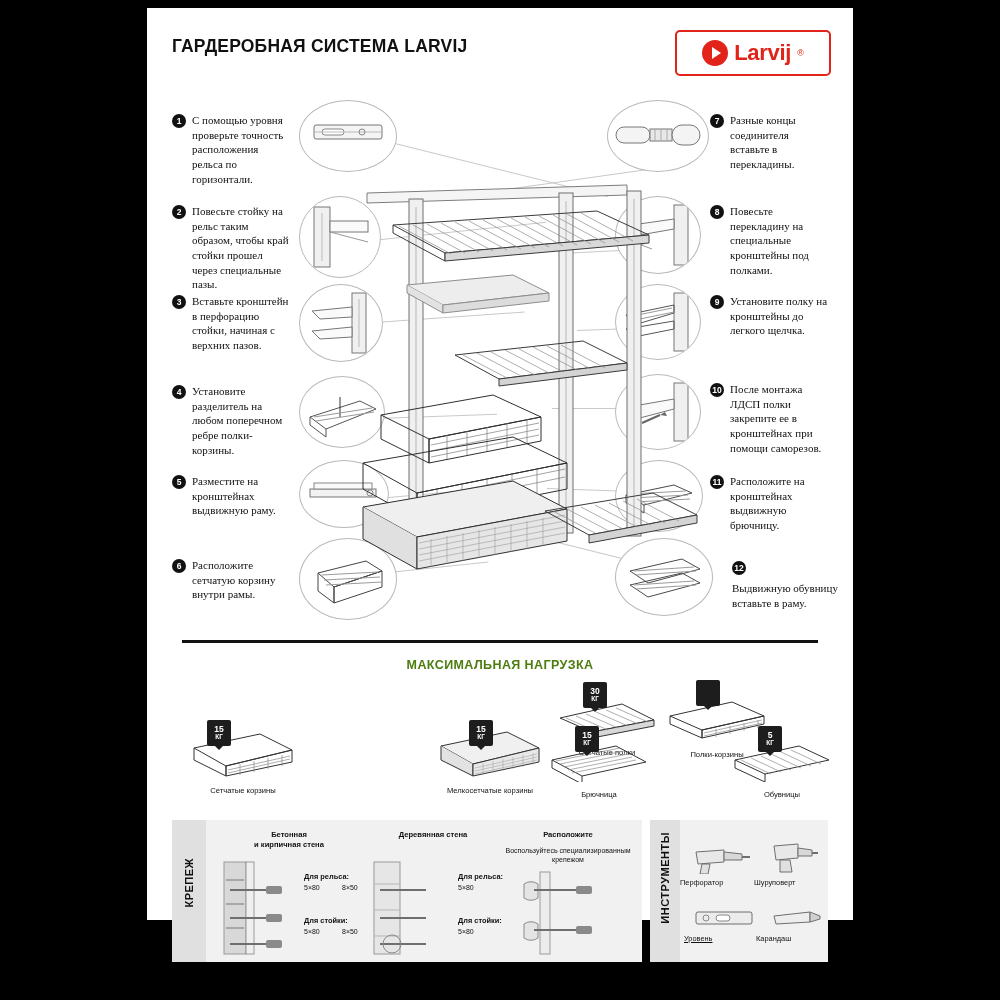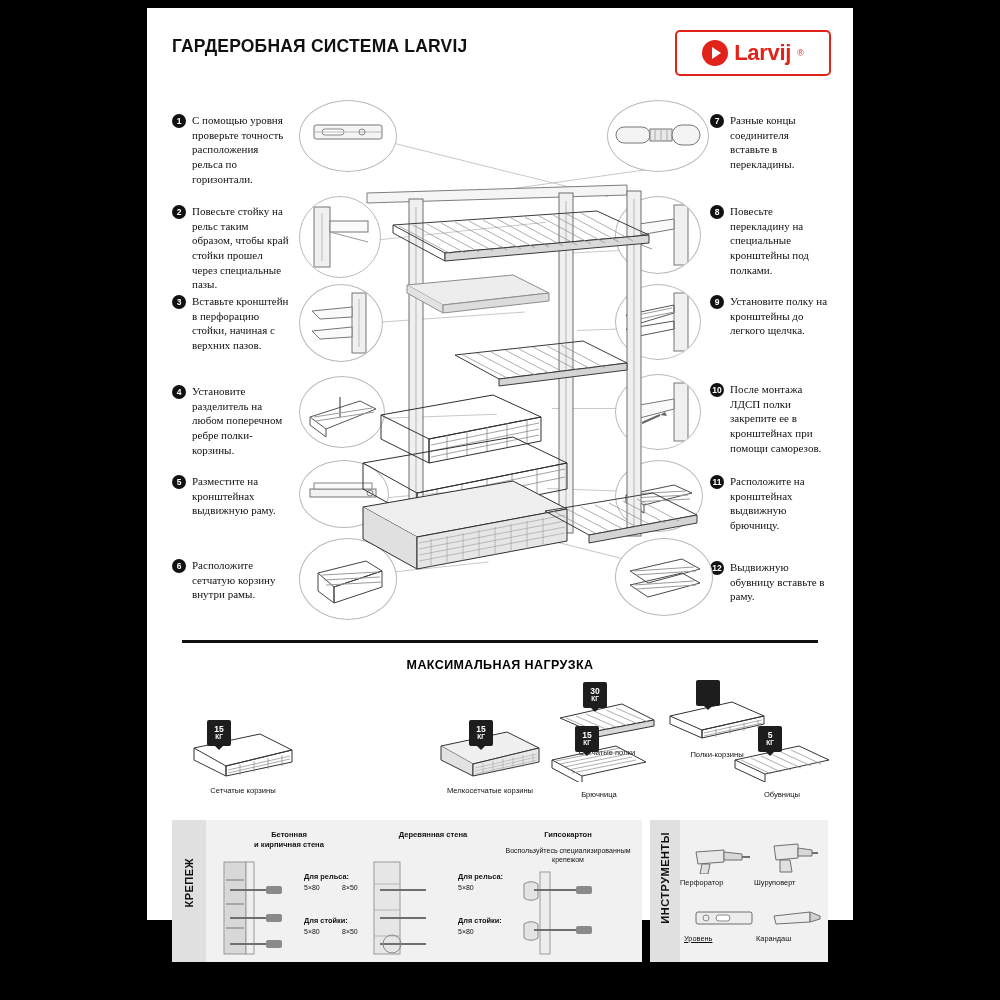--- a/index.html
+++ b/index.html
@@ -153,7 +153,7 @@
       <div class="bullet">11</div>
       <div class="step-text">Расположите на кронштейнах выдвижную брючницу.</div>
     </div>
-    <div class="step" style="left:563px;top:552px;">
+    <div class="step" style="left:585px;top:552px;flex-direction:column;">
       <div class="bullet">12</div>
       <div class="step-text">Выдвижную обувницу вставьте в раму.</div>
     </div>

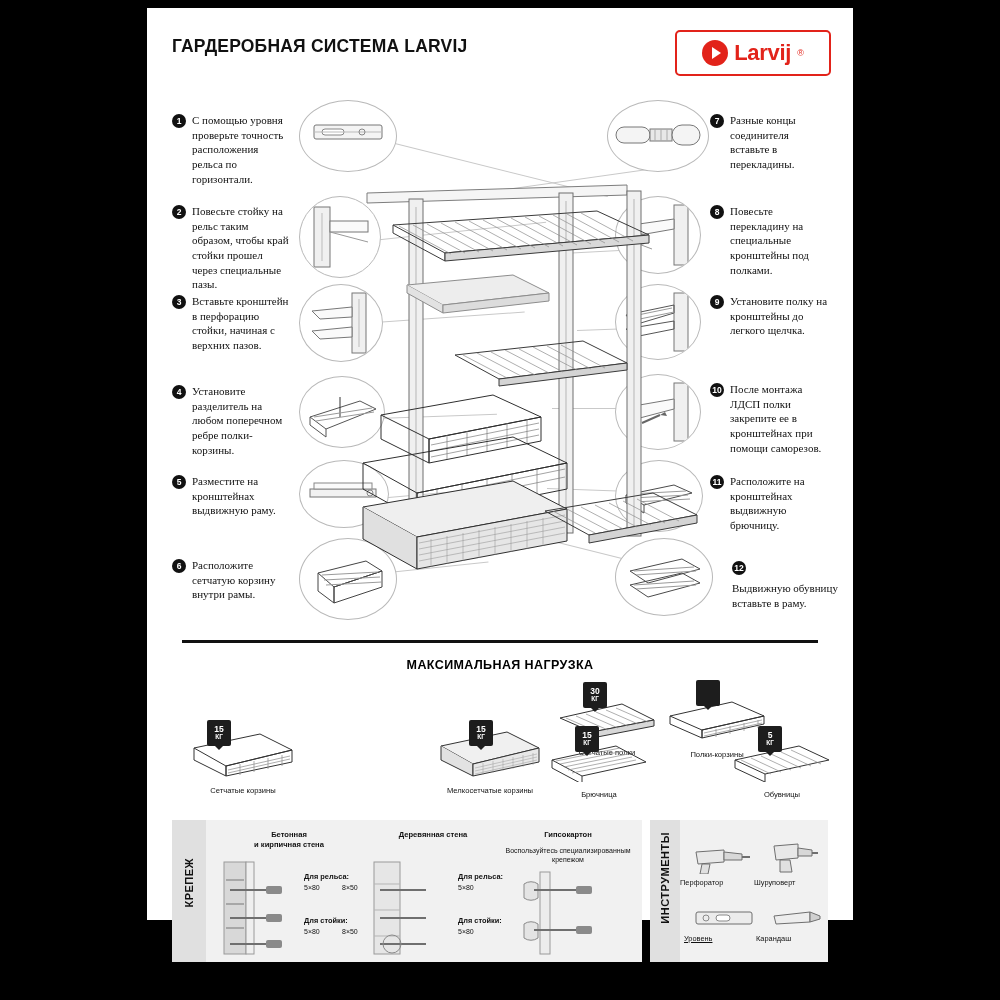--- a/index.html
+++ b/index.html
@@ -60,7 +60,7 @@
 
   .load-title{
     position:absolute;left:0;right:0;top:650px;text-align:center;
-    font-size:12.5px;font-weight:bold;color:#000000;letter-spacing:.4px;
+    font-size:12.5px;font-weight:bold;color:#4d7c0f;letter-spacing:.4px;
   }
 
   

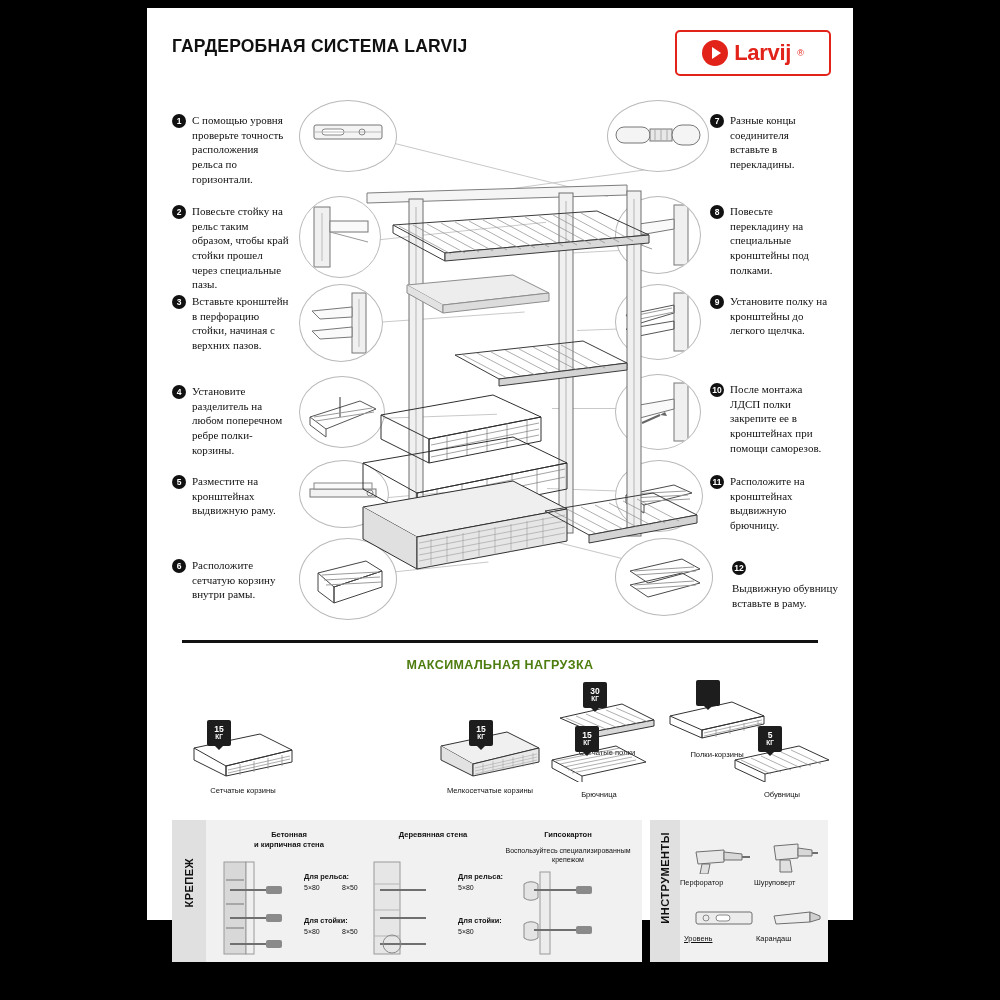--- a/index.html
+++ b/index.html
@@ -570,7 +570,7 @@
       <div class="boldlbl" style="left:286px;top:96px;">Для стойки:</div>
       <div class="sizerow" style="left:286px;top:108px;">5×80</div>
 
-      <div class="colhead" style="left:336px;top:10px;width:120px;">Гипсокартон</div>
+      <div class="colhead" style="left:336px;top:10px;width:120px;">Расположите</div>
       <div class="colsub" style="left:332px;top:26px;width:128px;">Воспользуйтесь специализированным крепежом</div>
       <svg style="position:absolute;left:348px;top:50px;" width="100" height="86" viewBox="0 0 100 86">
         <rect x="20" y="2" width="10" height="82" fill="#ececec" stroke="#9a9a9a"></rect>

